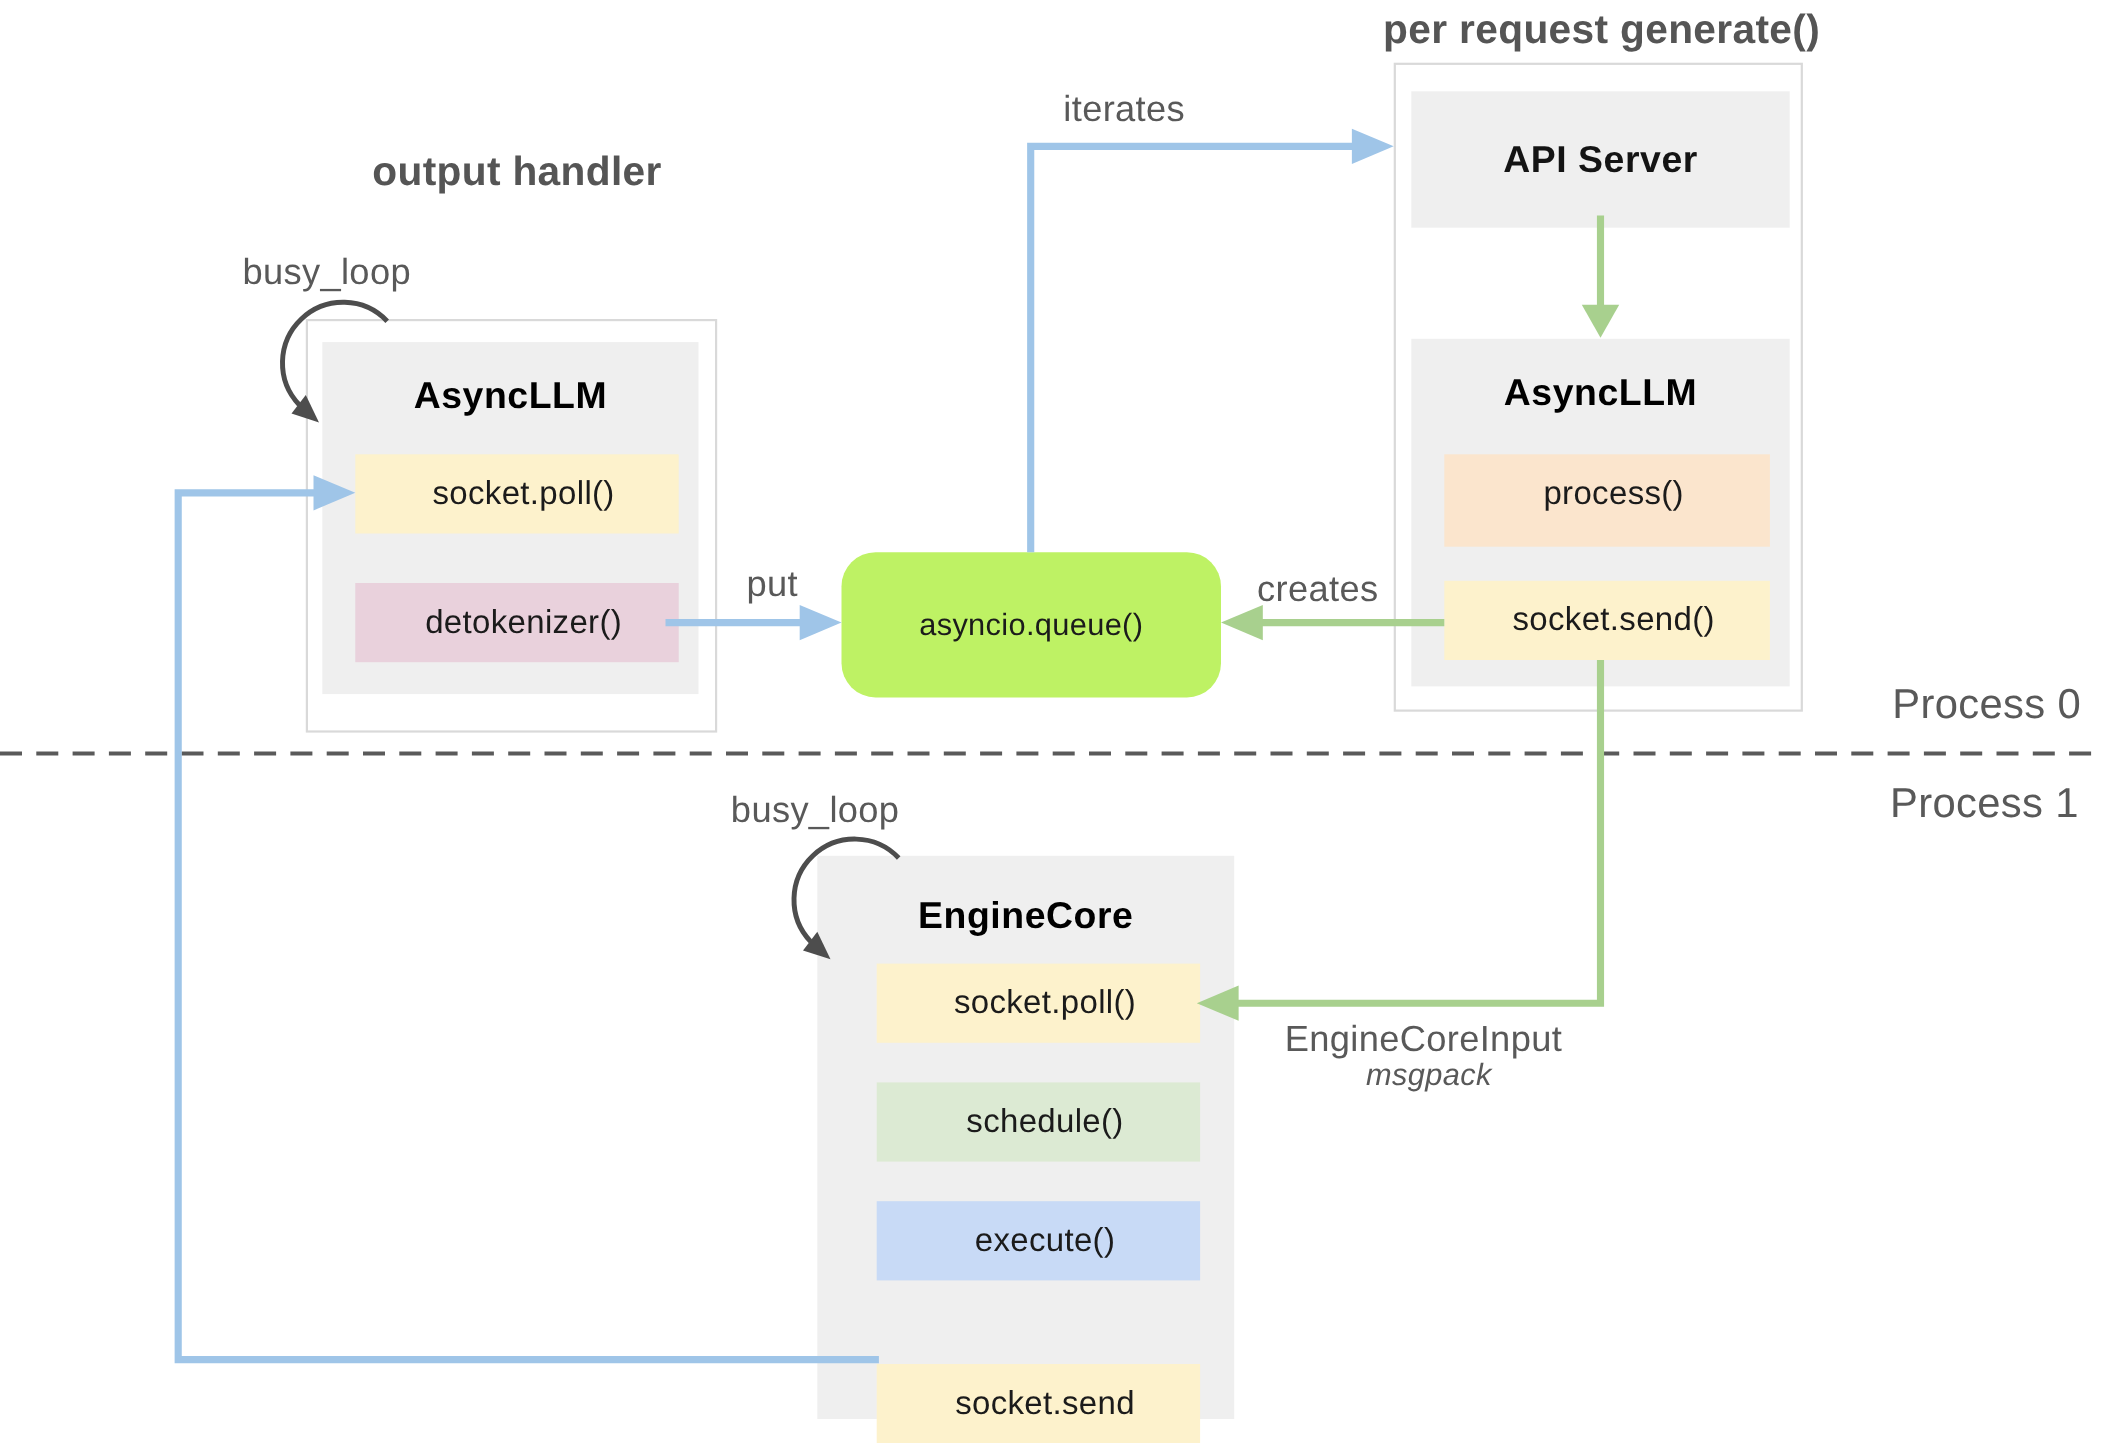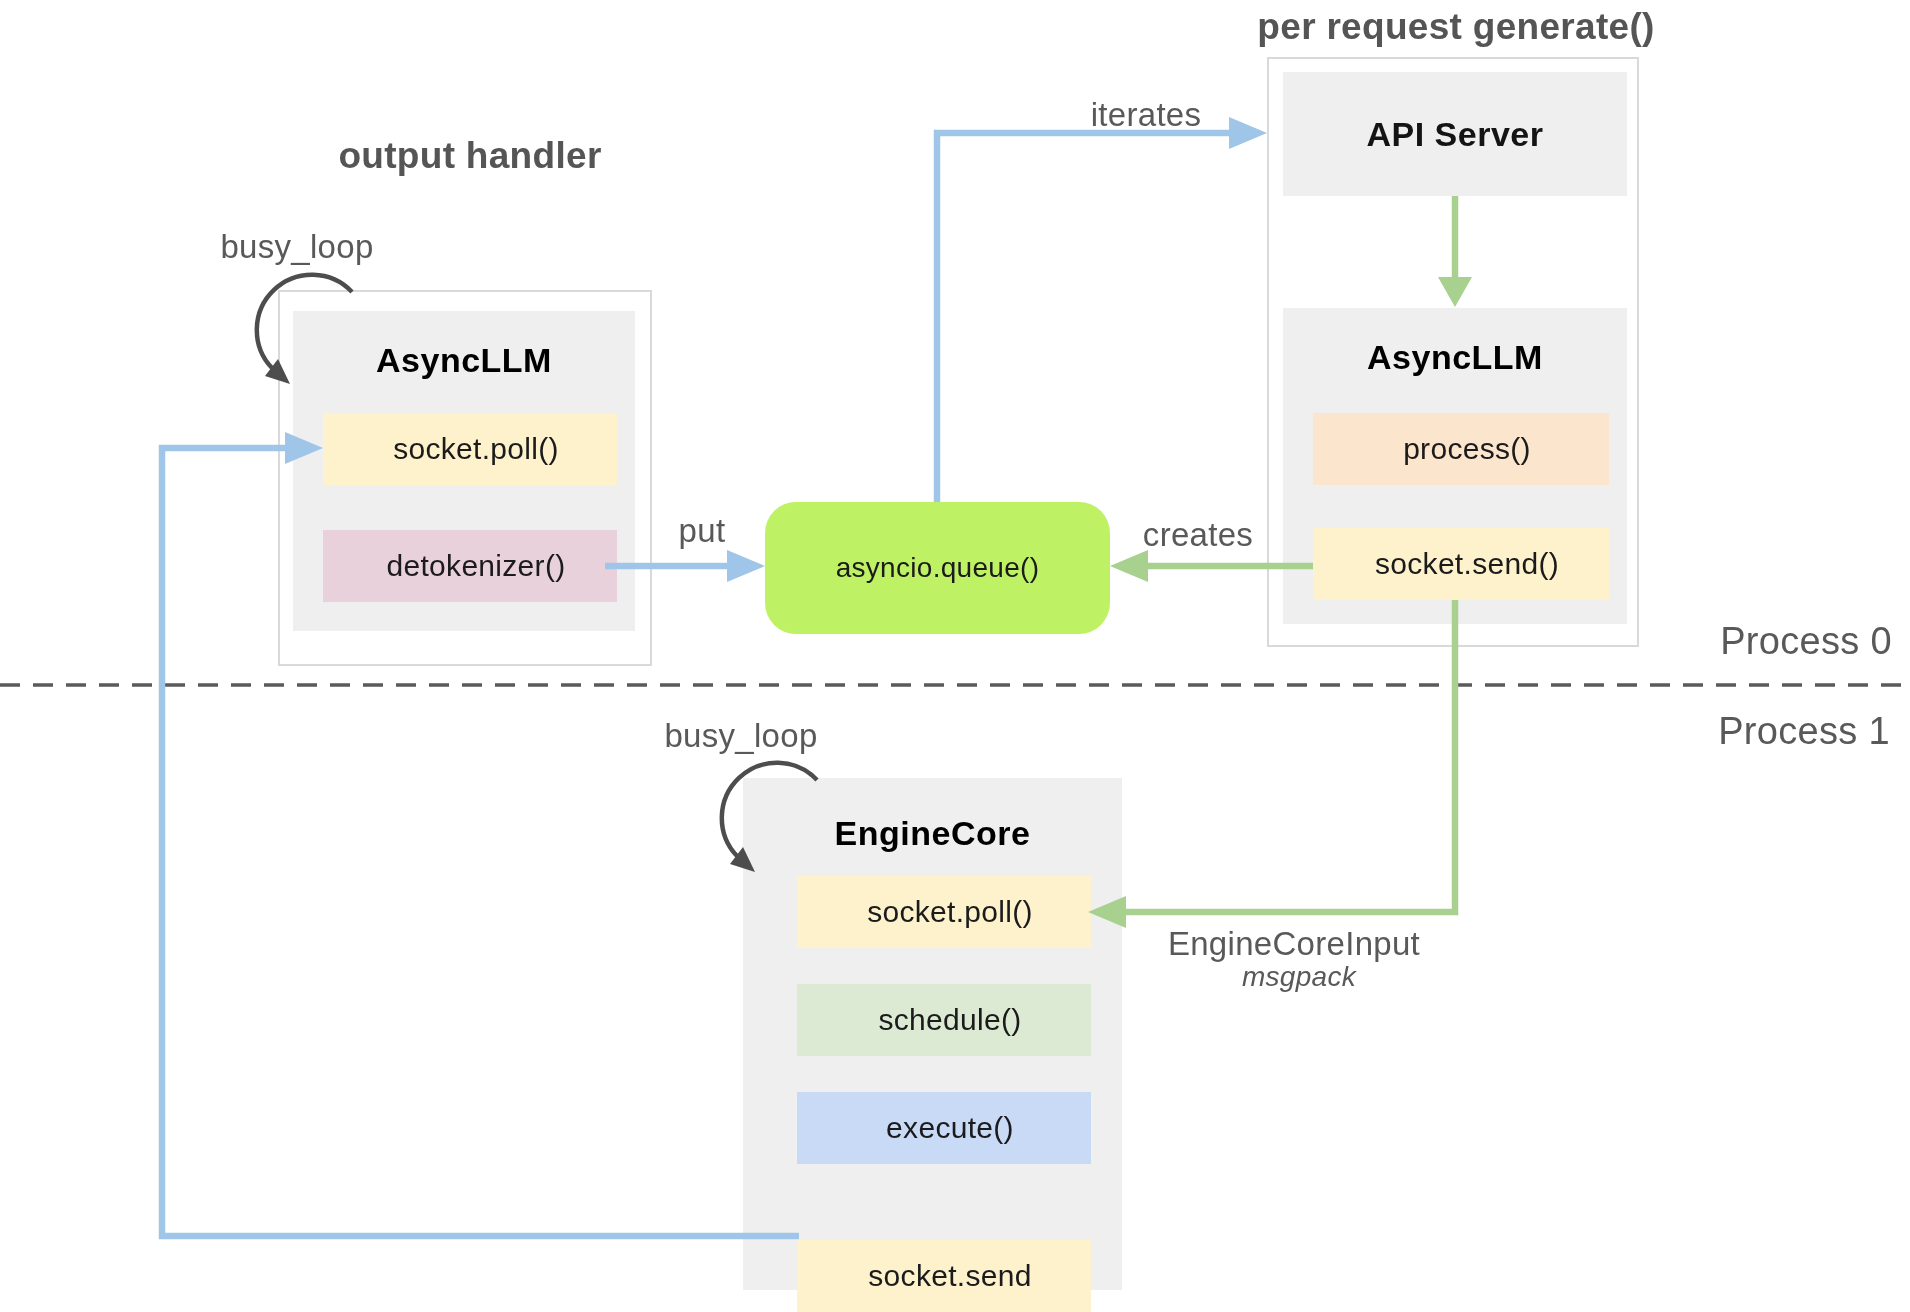--- a/index.html
+++ b/index.html
@@ -30,7 +30,7 @@
 
   <div class="lbl" style="left:297px;top:247px;">busy_loop</div>
   <div class="lbl" style="left:741px;top:736px;">busy_loop</div>
-  <div class="lbl" style="left:1146px;top:99px;margin-top:16px;">iterates</div>
+  <div class="lbl" style="left:1022px;top:99px;">iterates</div>
   <div class="lbl" style="left:702px;top:531px;">put</div>
   <div class="lbl" style="left:1198px;top:535px;">creates</div>
   <div class="lbl lbl-proc" style="left:1806px;top:641px;">Process 0</div>

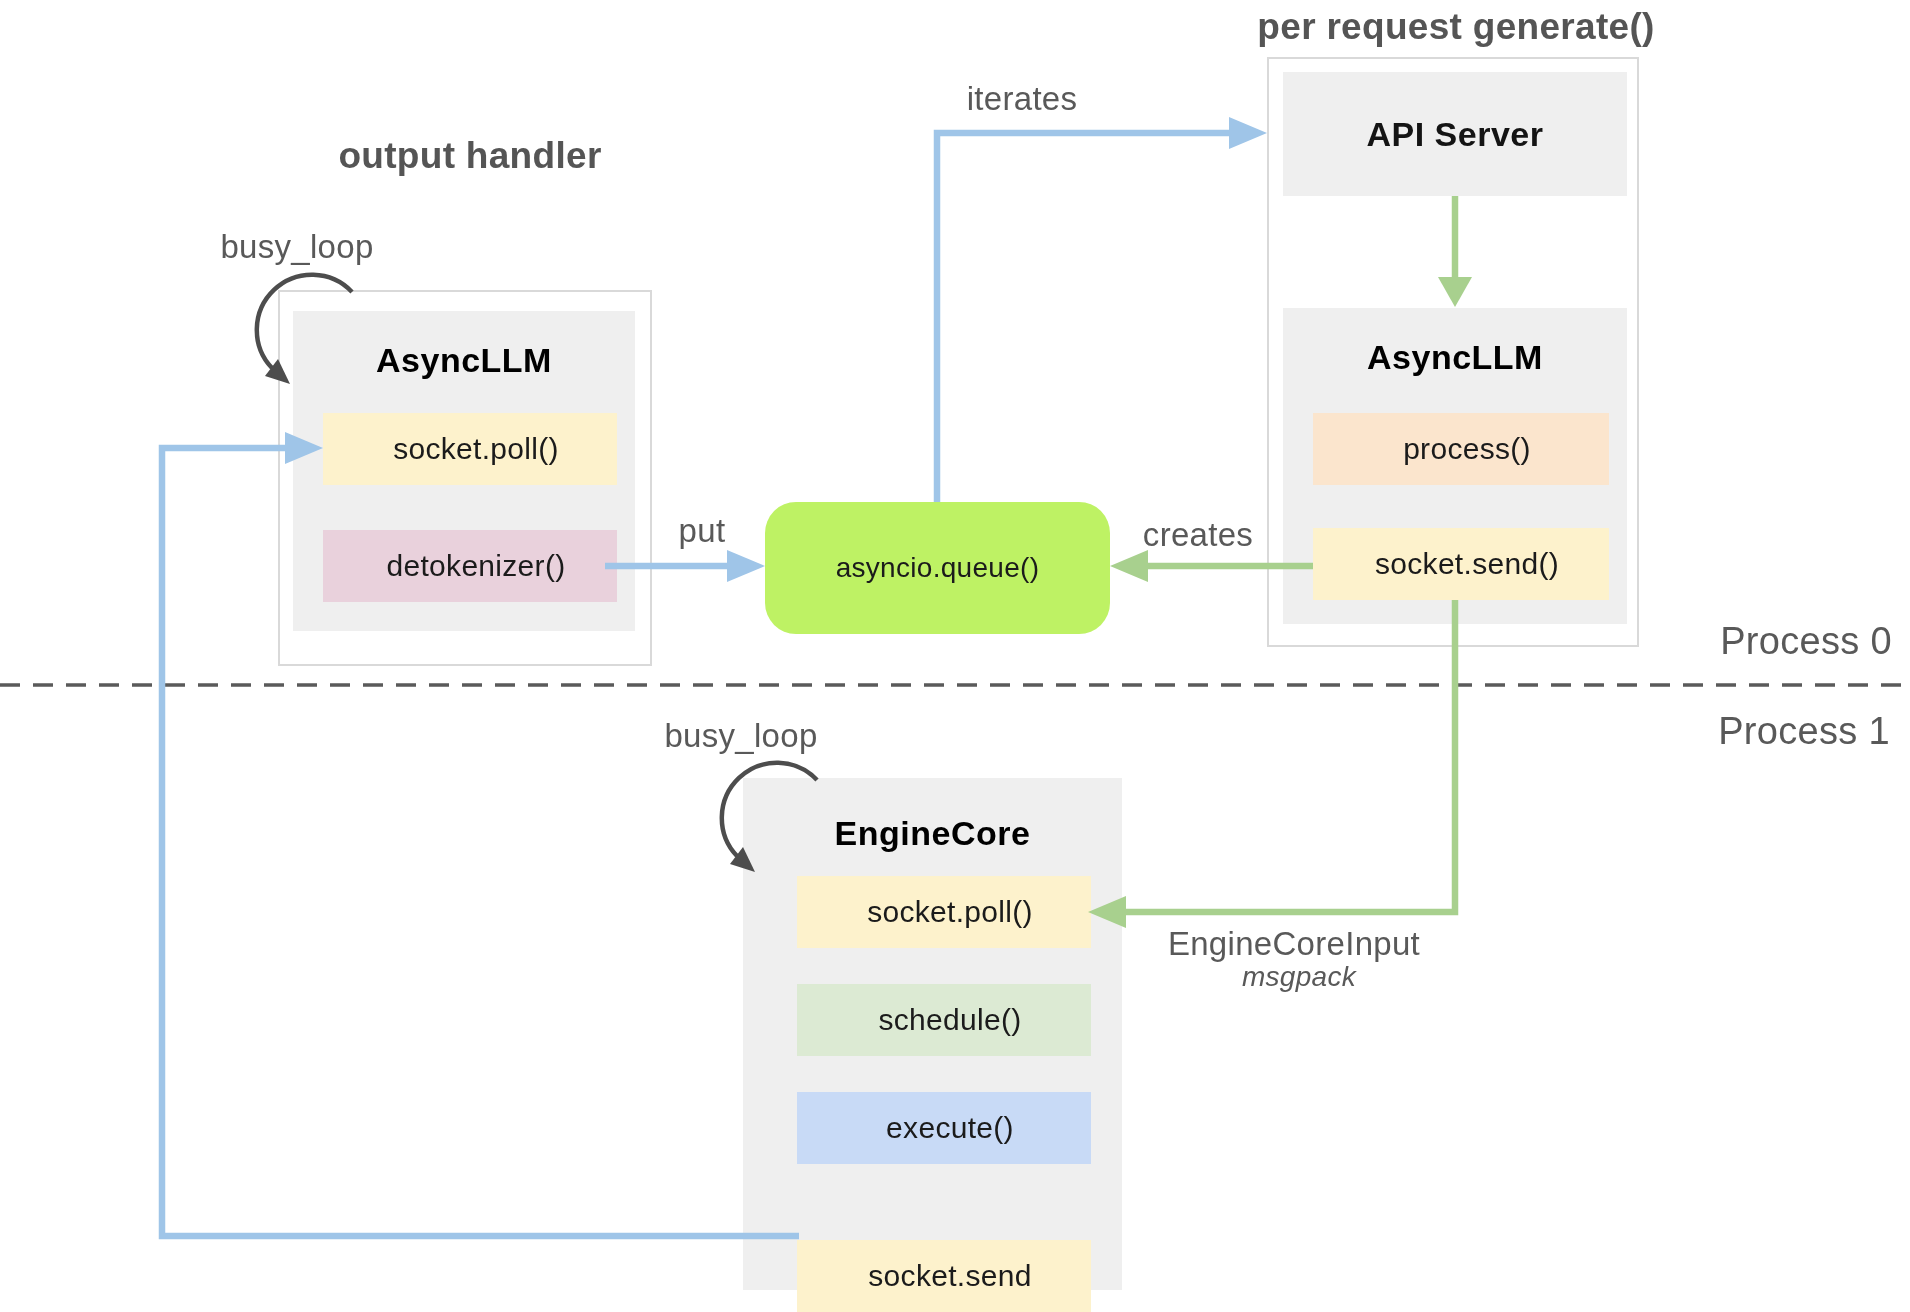--- a/index.html
+++ b/index.html
@@ -13,7 +13,7 @@
   .box-title{position:absolute;left:0;width:100%;text-align:center;font-weight:700;font-size:34px;color:#000000;letter-spacing:.5px;}
   .method{position:absolute;text-align:center;font-size:30px;color:#1b1b1b;letter-spacing:.3px;padding-left:12px;}
   .queue-box{position:absolute;background:#bef264;display:flex;align-items:center;justify-content:center;font-size:28px;color:#1b1b1b;z-index:2;letter-spacing:.3px;border-radius:31px;}
-  .api-box{display:flex;align-items:center;justify-content:center;}
+  .api-box{display:flex;align-items:center;justify-content:center;margin-top:11px;}
 
   .lbl{position:absolute;transform:translate(-50%,-50%);white-space:nowrap;color:#595959;font-size:33px;font-weight:500;z-index:6;letter-spacing:.3px;}
   .lbl-bold{font-weight:700;font-size:37px;color:#555555;}

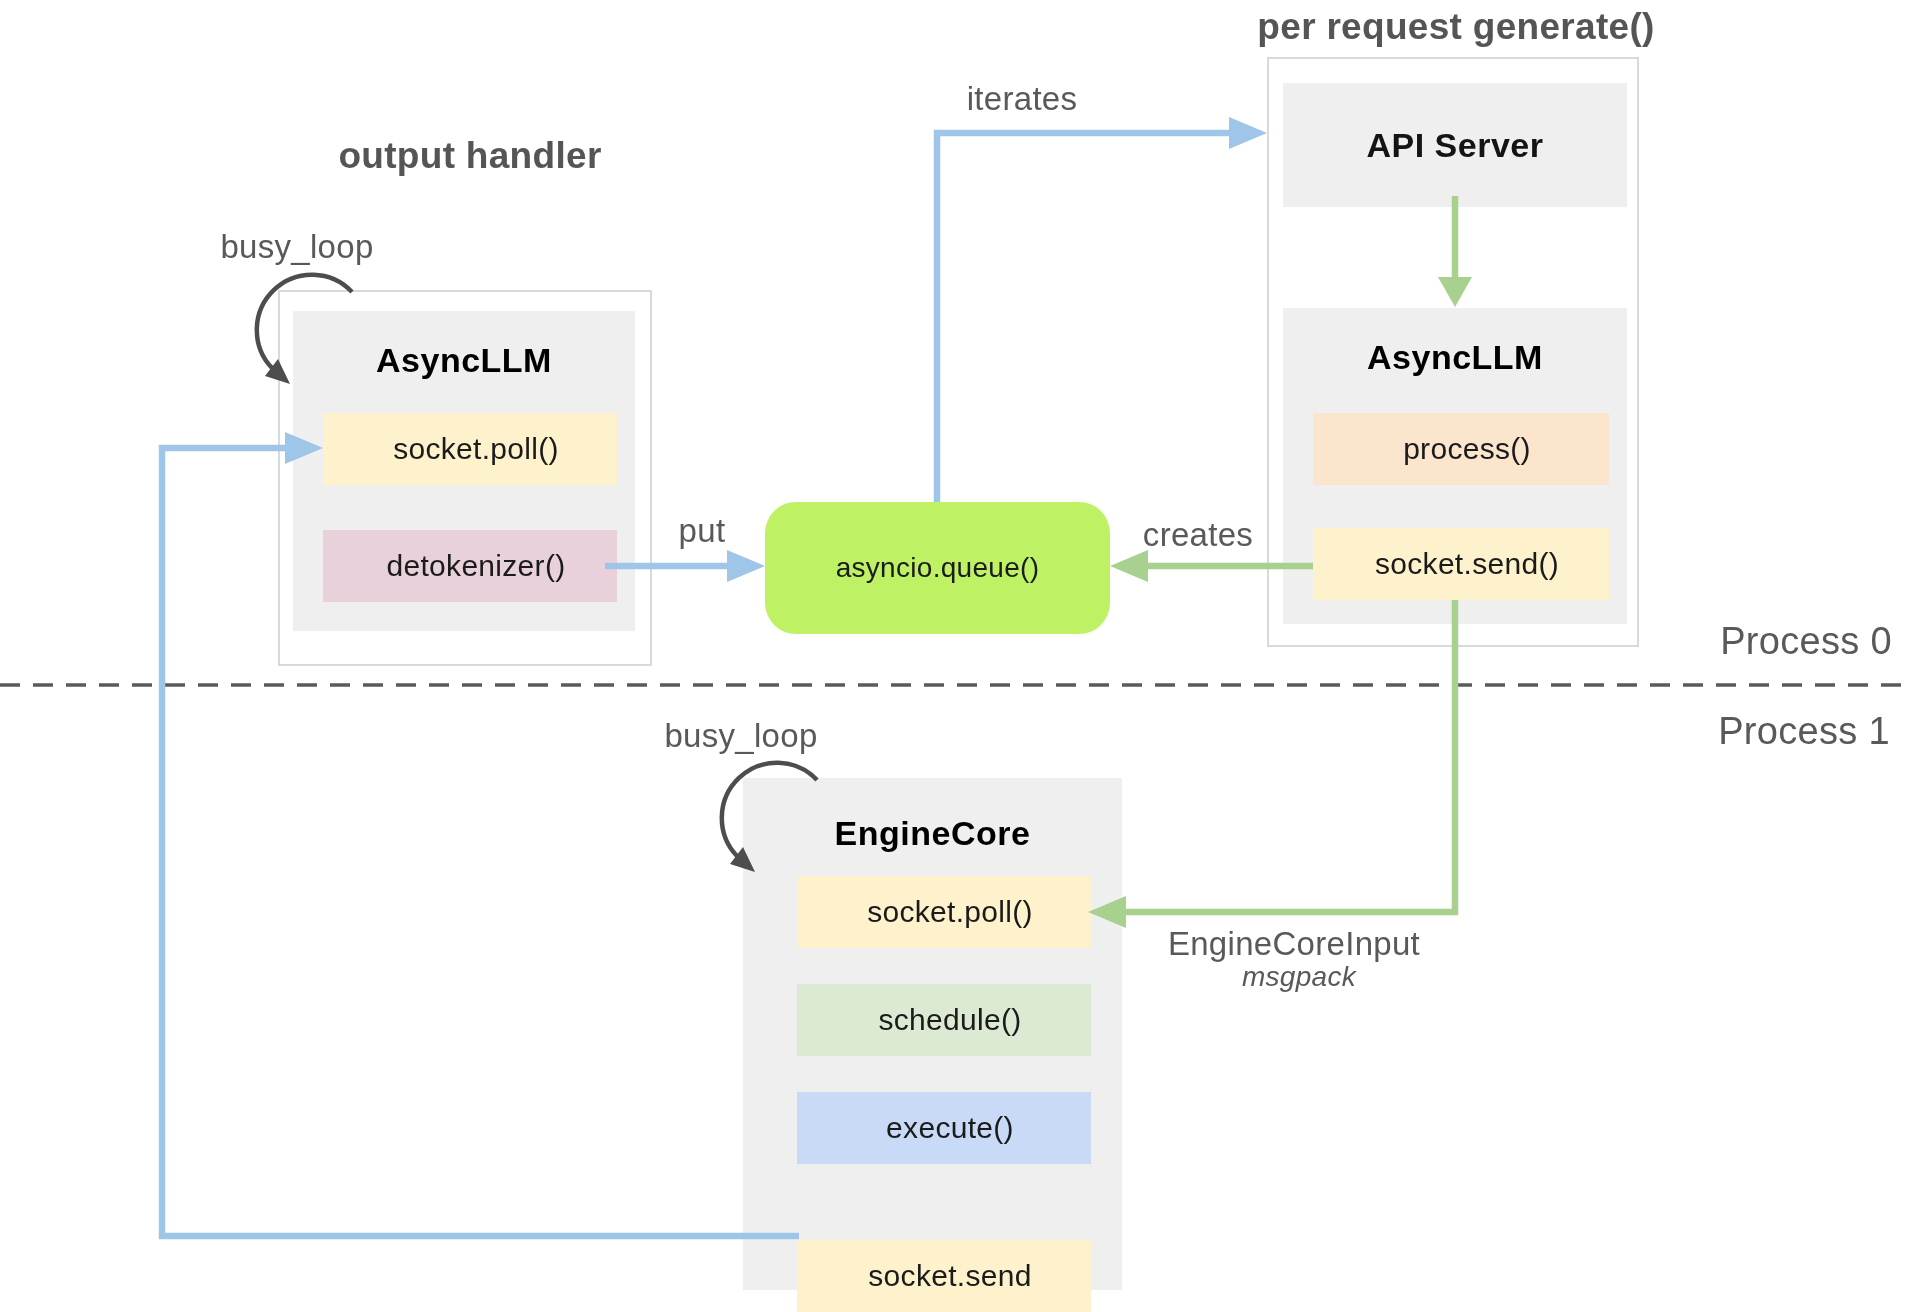--- a/index.html
+++ b/index.html
@@ -51,7 +51,7 @@
   <div class="gray-box api-box" style="left:1283px;top:72px;width:344px;height:124px;font-weight:700;font-size:34px;color:#141414;letter-spacing:.5px;">API Server</div>
   <div class="gray-box" style="left:1283px;top:308px;width:344px;height:316px;">
     <div class="box-title" style="top:30px;">AsyncLLM</div>
-    <div class="method" style="left: 30px; top: 105px; width: 284px; height: 72px; line-height: 72px; background: rgb(251, 229, 205);">process()</div>
+    <div class="method" style="left: 30px; top: 105px; width: 284px; height: 84px; line-height: 72px; background: rgb(251, 229, 205);">process()</div>
     <div class="method" style="left: 30px; top: 220px; width: 284px; height: 72px; line-height: 72px; background: rgb(253, 242, 204);">socket.send()</div>
   </div>
 

